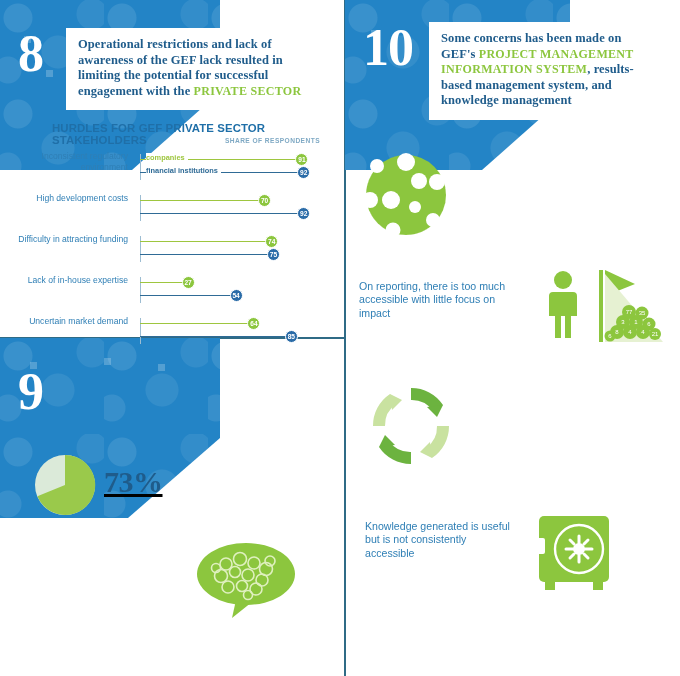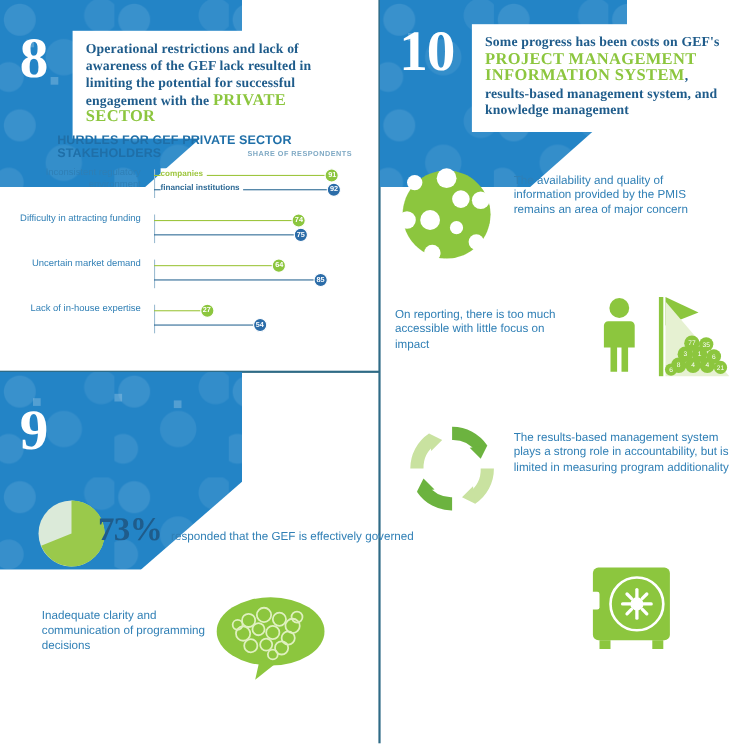--- a/index.html
+++ b/index.html
@@ -277,7 +277,7 @@
   <div class="hdr" id="hdr10">
     <div class="num">10</div>
     <div class="card">
-      <p><span>Some progress has been costs on GEF's </span><span class="hl-green">PROJECT MANAGEMENT INFORMATION SYSTEM</span><span>, results-based management system, and knowledge management</span></p>
+      <p><span>Some concerns has been made on GEF's </span><span class="hl-green">PROJECT MANAGEMENT INFORMATION SYSTEM</span><span>, results-based management system, and knowledge management</span></p>
     </div>
   </div>
 

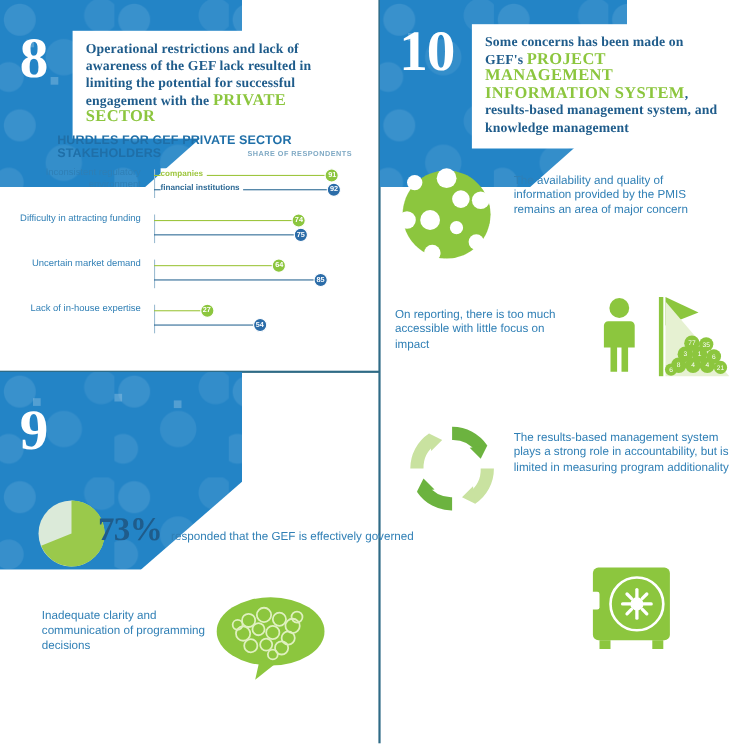--- a/index.html
+++ b/index.html
@@ -61,7 +61,7 @@
     font-family:"Liberation Serif", serif; font-weight:700;
     color:#1f5c8b; font-size:12.5px; line-height:15.5px; letter-spacing:.1px;
   }
-  .hl-green { color:#8cc63e; font-size:15px; letter-spacing:.3px; }
+  .hl-green { color:#8cc63e; font-size:12px; letter-spacing:.3px; }
 
   #hdr8  { left:0;  top:28px;  width:322px; }
   #hdr10 { left:345px; top:22px; width:325px; }

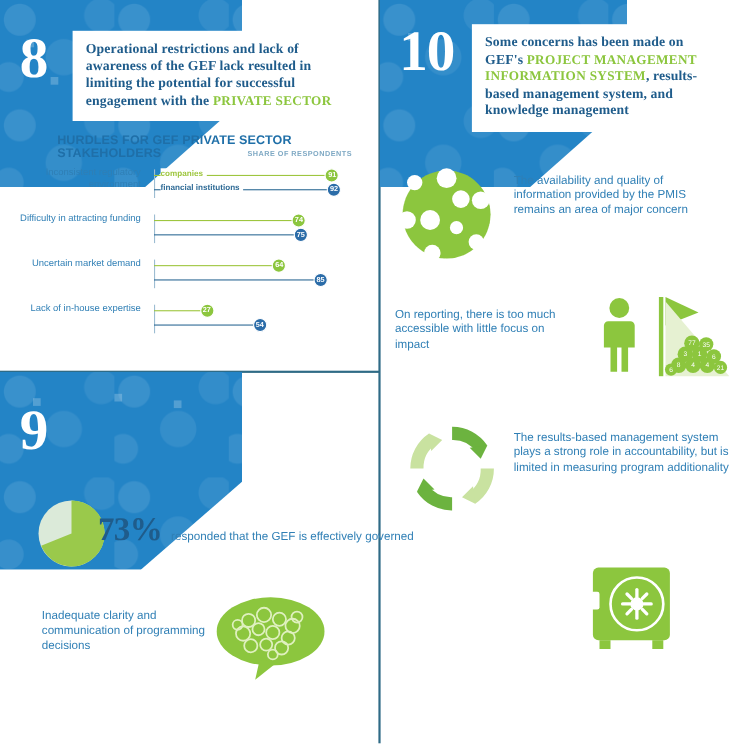--- a/index.html
+++ b/index.html
@@ -300,7 +300,6 @@
         </g>
       </svg>
     </div>
-    <div class="txt" style="left:112px;top:8px;width:190px">The availability and quality of information provided by the PMIS remains an area of major concern</div>
   </div>
 
   <div class="item" style="left:355px;top:272px;width:320px;height:66px">

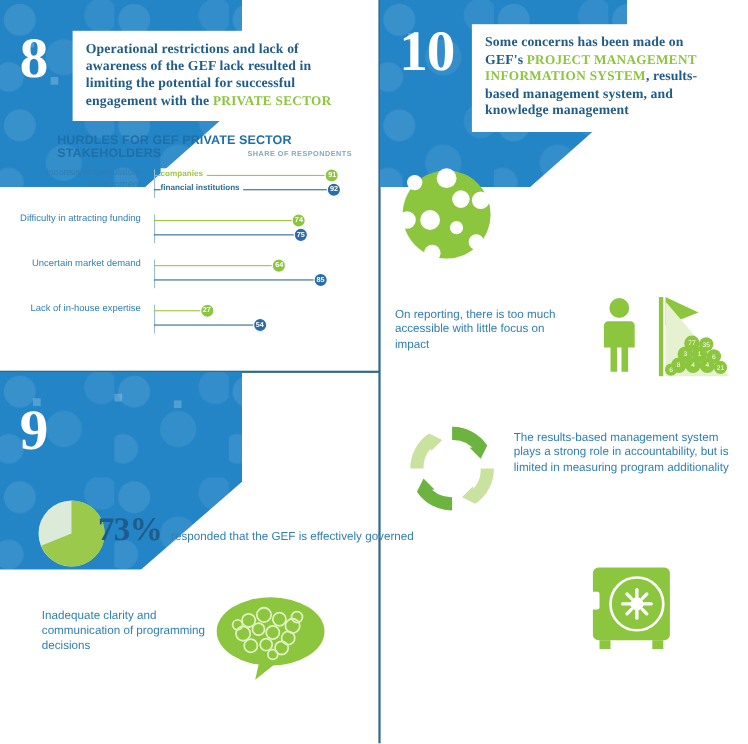--- a/index.html
+++ b/index.html
@@ -186,6 +186,20 @@
               <div class="dot" style="left: 157.26px;">92</div>
             </div>
             <div class="legend-lbl b">financial institutions</div>
+          </div>
+        </div>
+        <div class="row">
+          <div class="cat">High development costs</div>
+          <div class="bars">
+            <div class="axis"></div>
+            <div class="lolli g" style="left: 0px; width: 124.6px;">
+              <div class="stem" style="width: 124.6px;"></div>
+              <div class="dot" style="left: 118.1px;">70</div>
+            </div>
+            <div class="lolli b" style="left: 0px; width: 163.76px;">
+              <div class="stem" style="width: 163.76px;"></div>
+              <div class="dot" style="left: 157.26px;">92</div>
+            </div>
           </div>
         </div>
         <div class="row">

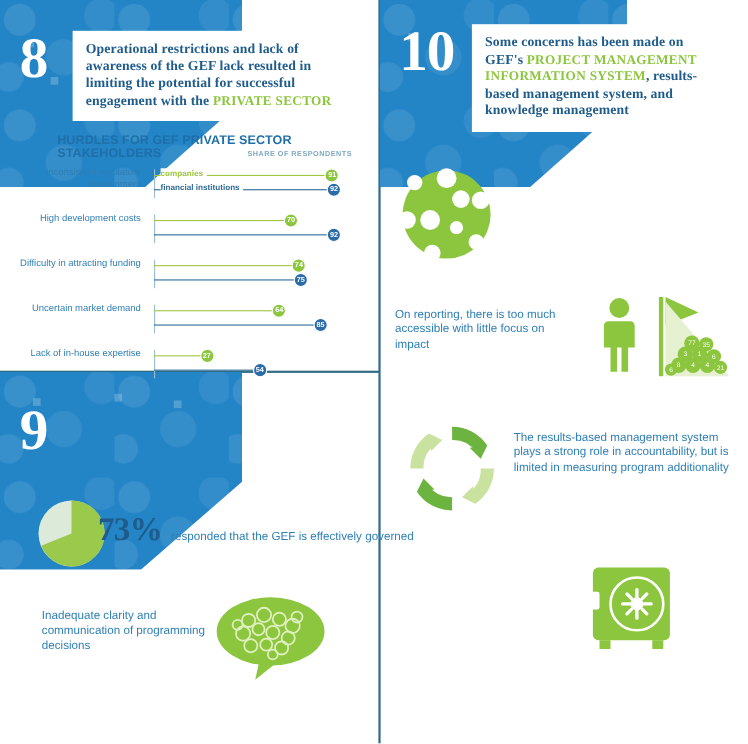--- a/index.html
+++ b/index.html
@@ -217,6 +217,20 @@
           </div>
         </div>
         <div class="row">
+          <div class="cat">Lack of in-house expertise</div>
+          <div class="bars">
+            <div class="axis"></div>
+            <div class="lolli g" style="left: 0px; width: 48.06px;">
+              <div class="stem" style="width: 48.06px;"></div>
+              <div class="dot" style="left: 41.56px;">27</div>
+            </div>
+            <div class="lolli b" style="left: 0px; width: 96.12px;">
+              <div class="stem" style="width: 96.12px;"></div>
+              <div class="dot" style="left: 89.62px;">54</div>
+            </div>
+          </div>
+        </div>
+        <div class="row">
           <div class="cat">Uncertain market demand</div>
           <div class="bars">
             <div class="axis"></div>
@@ -227,20 +241,6 @@
             <div class="lolli b" style="left: 0px; width: 151.3px;">
               <div class="stem" style="width: 151.3px;"></div>
               <div class="dot" style="left: 144.8px;">85</div>
-            </div>
-          </div>
-        </div>
-        <div class="row">
-          <div class="cat">Lack of in-house expertise</div>
-          <div class="bars">
-            <div class="axis"></div>
-            <div class="lolli g" style="left: 0px; width: 48.06px;">
-              <div class="stem" style="width: 48.06px;"></div>
-              <div class="dot" style="left: 41.56px;">27</div>
-            </div>
-            <div class="lolli b" style="left: 0px; width: 96.12px;">
-              <div class="stem" style="width: 96.12px;"></div>
-              <div class="dot" style="left: 89.62px;">54</div>
             </div>
           </div>
         </div>

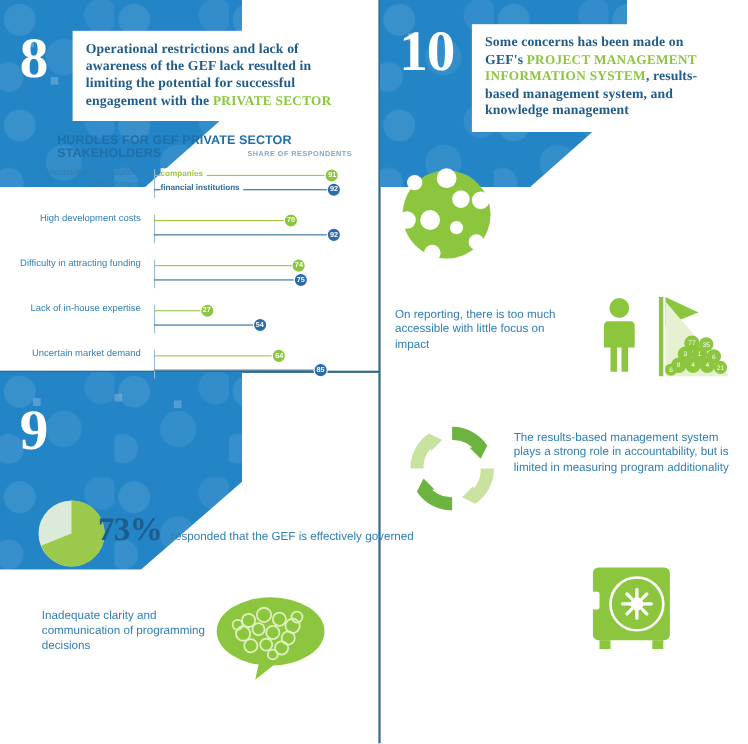--- a/index.html
+++ b/index.html
@@ -373,7 +373,6 @@
         </g>
       </svg>
     </div>
-    <div class="txt" style="left:112px;top:12px;width:205px">The results-based management system plays a strong role in accountability, but is limited in measuring program additionality</div>
   </div>
 
   <div class="item" style="left:355px;top:512px;width:320px;height:90px">

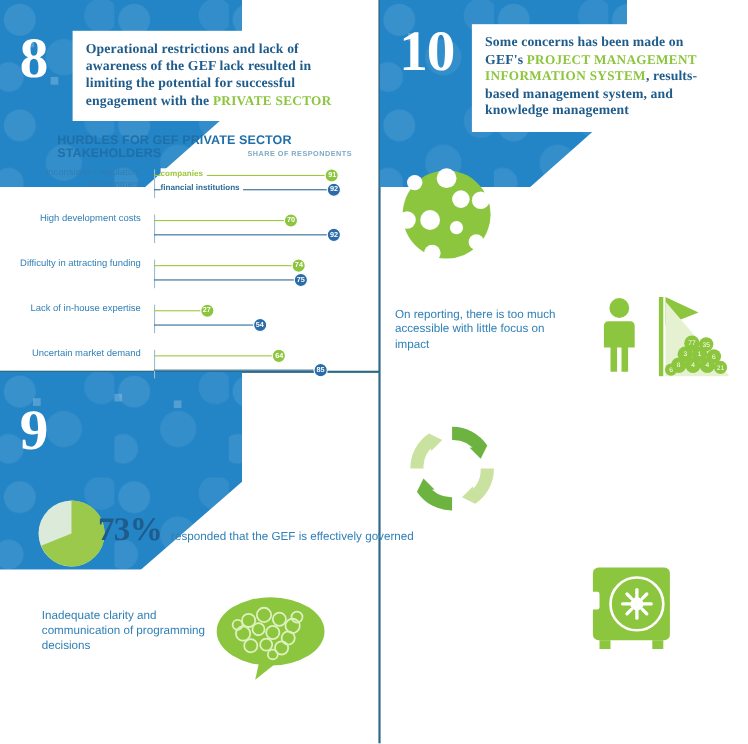--- a/index.html
+++ b/index.html
@@ -119,7 +119,7 @@
   }
 
   
-  .stat { position:absolute; left:89px; top:465px; display:flex; align-items:flex-end; }
+  .stat { position:absolute; left:104px; top:465px; display:flex; align-items:flex-start;text-decoration:underline; }
   .stat .big {
     font-family:"Liberation Serif", serif; font-weight:700;
     font-size:30px; color:#1f5c8b; letter-spacing:-.5px;

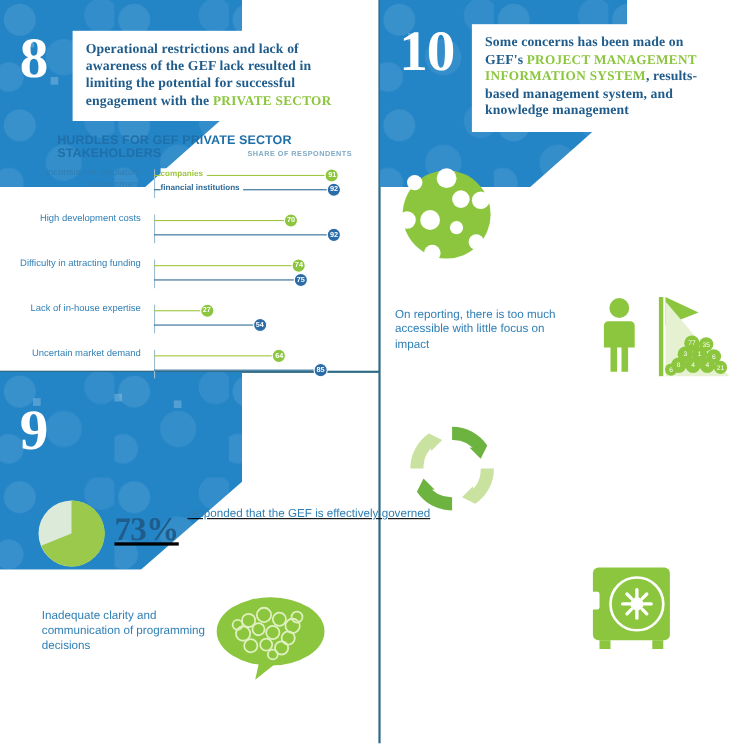--- a/index.html
+++ b/index.html
@@ -259,7 +259,6 @@
   </div>
   <div class="stat">
     <span class="big">73%</span>
-    <span class="desc">responded that the GEF is effectively governed</span>
   </div>
 
   <div class="item" style="left:0;top:548px;width:330px;height:70px">

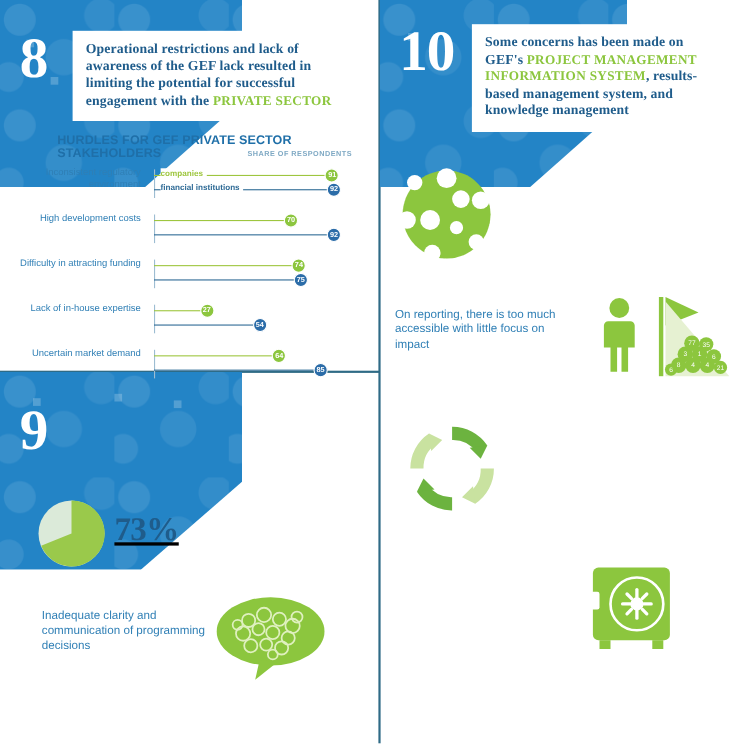--- a/index.html
+++ b/index.html
@@ -375,6 +375,7 @@
   </div>
 
   <div class="item" style="left:355px;top:512px;width:320px;height:90px">
+    <div class="txt" style="left:10px;top:8px;width:150px">Knowledge generated is useful but is not consistently accessible</div>
     <div style="position:absolute;left:180px;top:0">
       <svg width="82" height="82" viewBox="0 0 82 82">
         <rect x="4" y="4" width="70" height="66" rx="5" fill="#8cc63e"></rect>

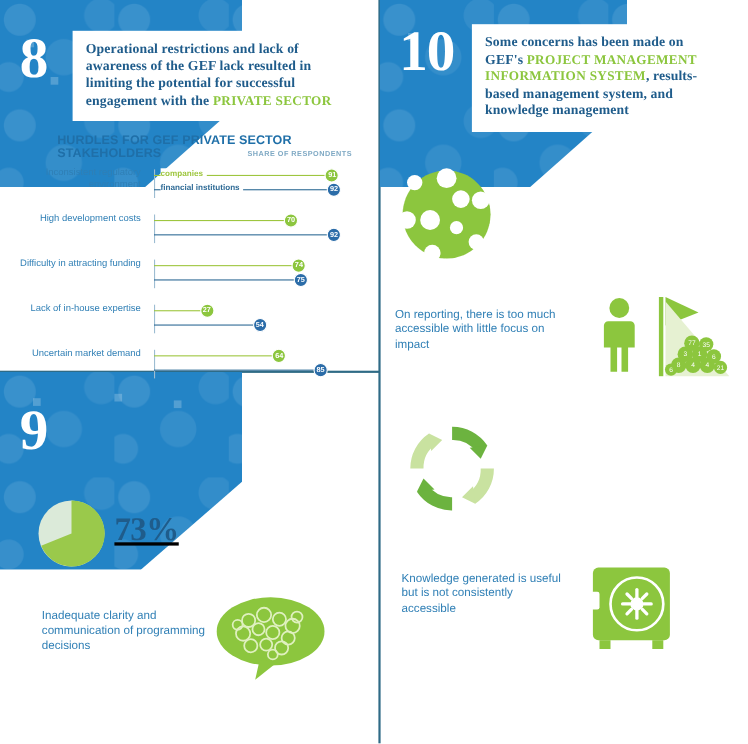--- a/index.html
+++ b/index.html
@@ -262,7 +262,6 @@
   </div>
 
   <div class="item" style="left:0;top:548px;width:330px;height:70px">
-    <div class="txt" style="left:38px;top:6px;width:150px">Inadequate clarity and communication of programming decisions</div>
     <div style="position:absolute;left:196px;top:-6px">
       <svg width="100" height="76" viewBox="0 0 100 76">
         <ellipse cx="50" cy="32" rx="49" ry="31" fill="#8cc63e"></ellipse>

